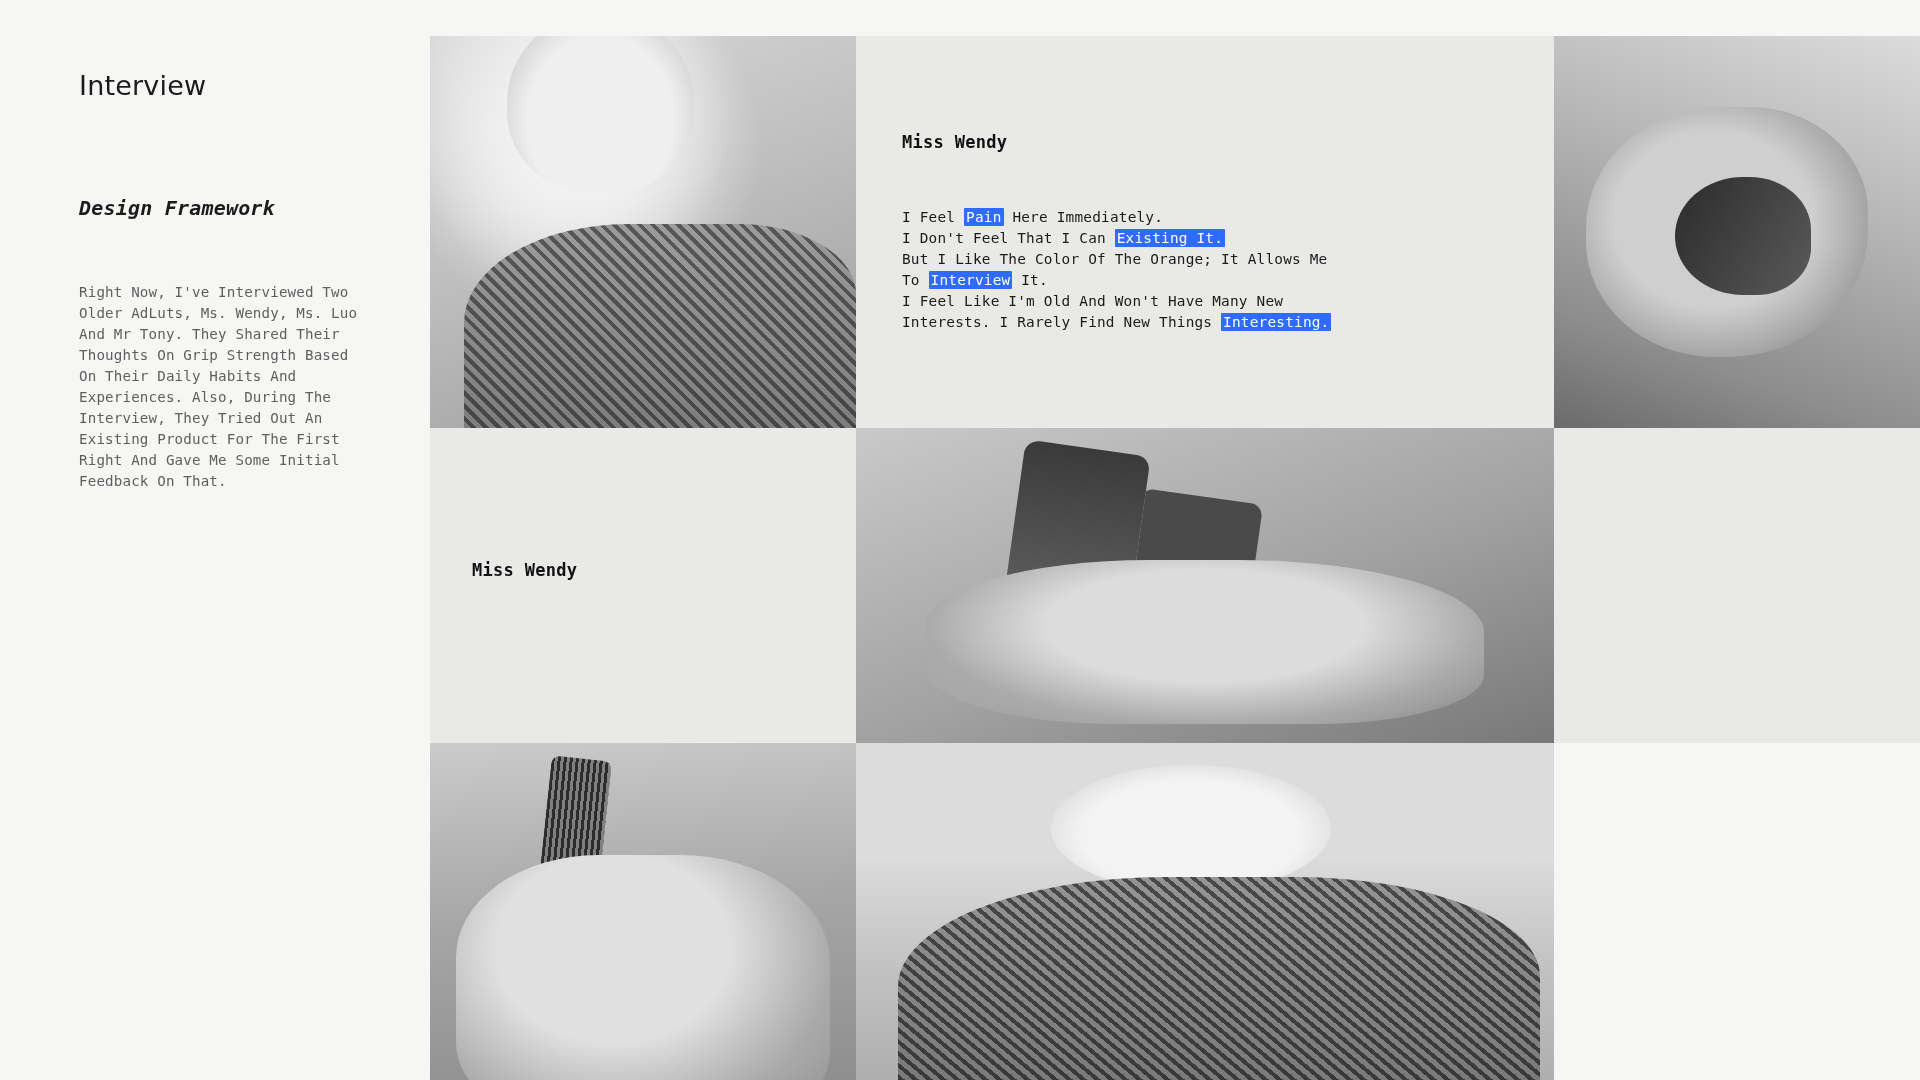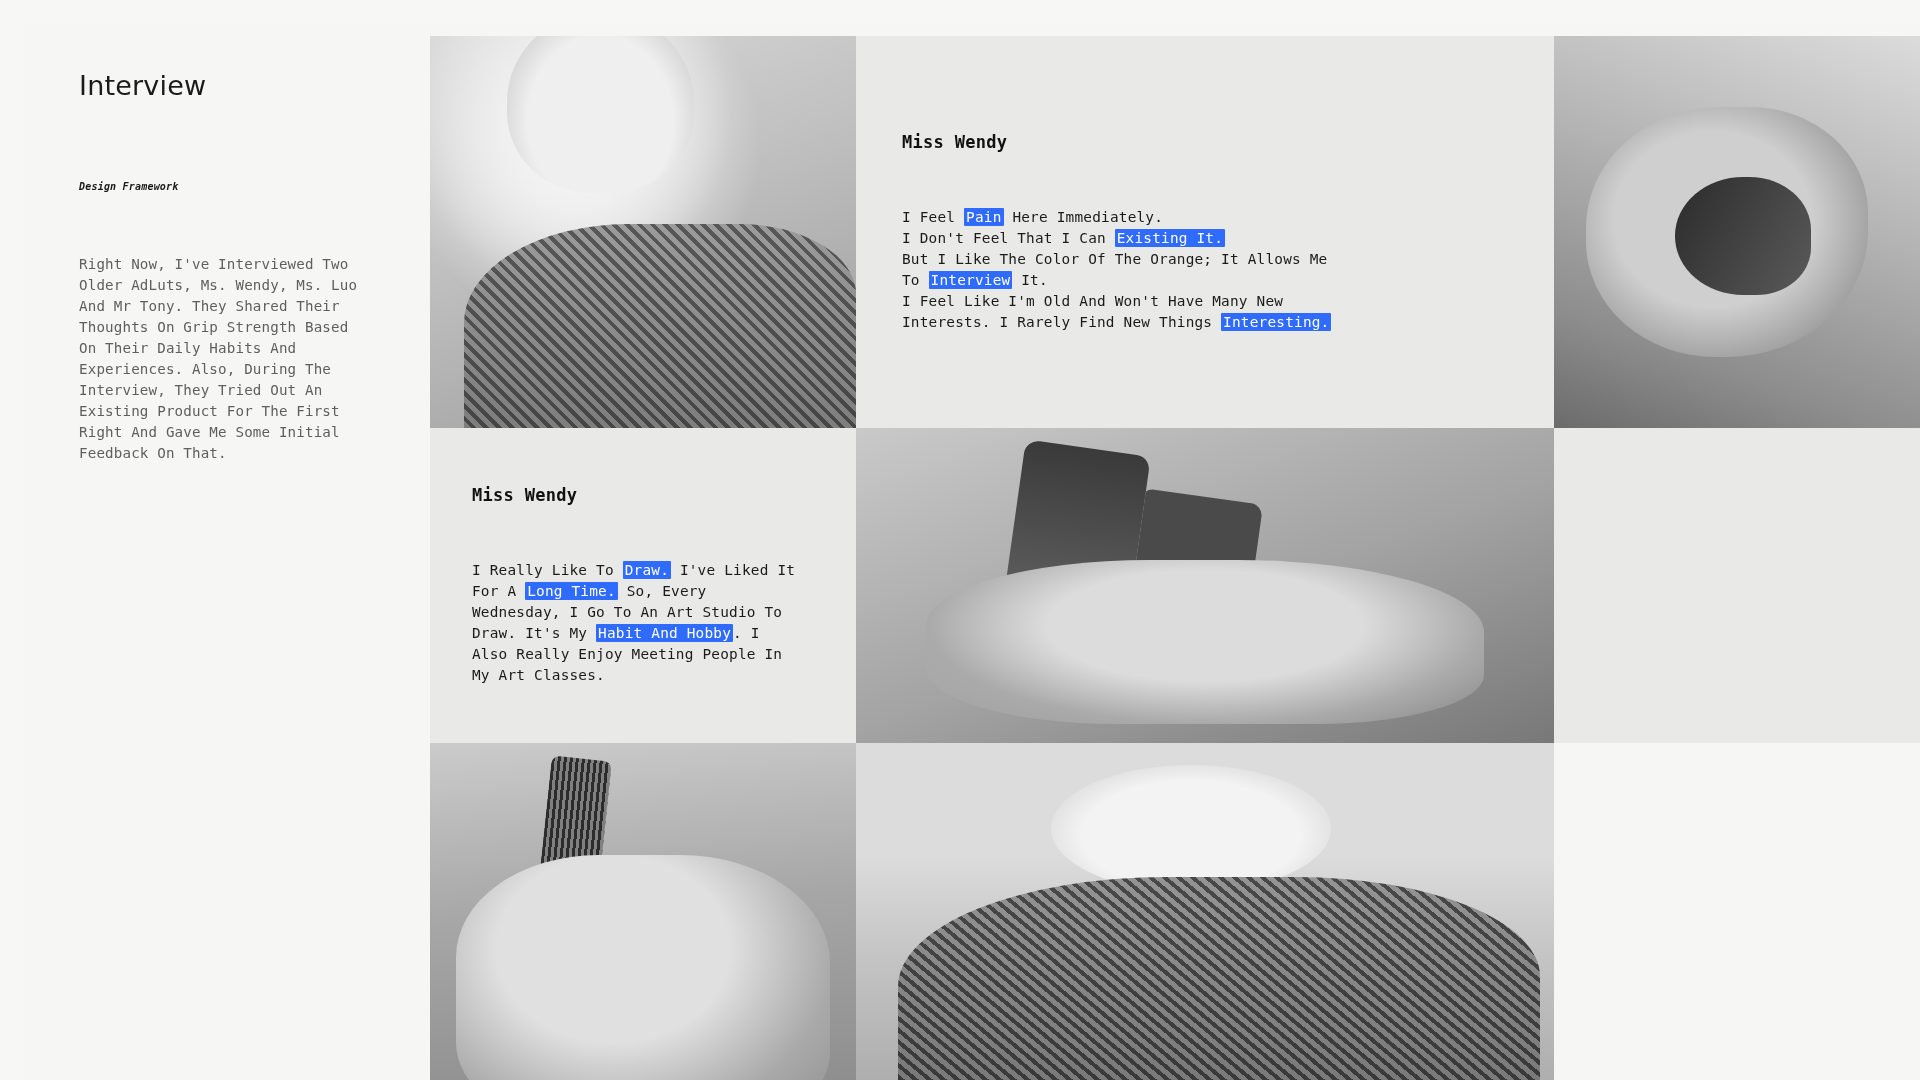--- a/index.html
+++ b/index.html
@@ -35,9 +35,9 @@
     margin-top: 8px;
   }
   .framework-title {
-    margin-top: 56px;
-    font-family: "DejaVu Sans Mono", monospace;
-    font-size: 10px;
+    margin-top: 71px;
+    font-family: "DejaVu Sans Mono", monospace;
+    font-size: 20px;
     font-weight: bold;
     font-style: italic;
     color: #1b1b1b;

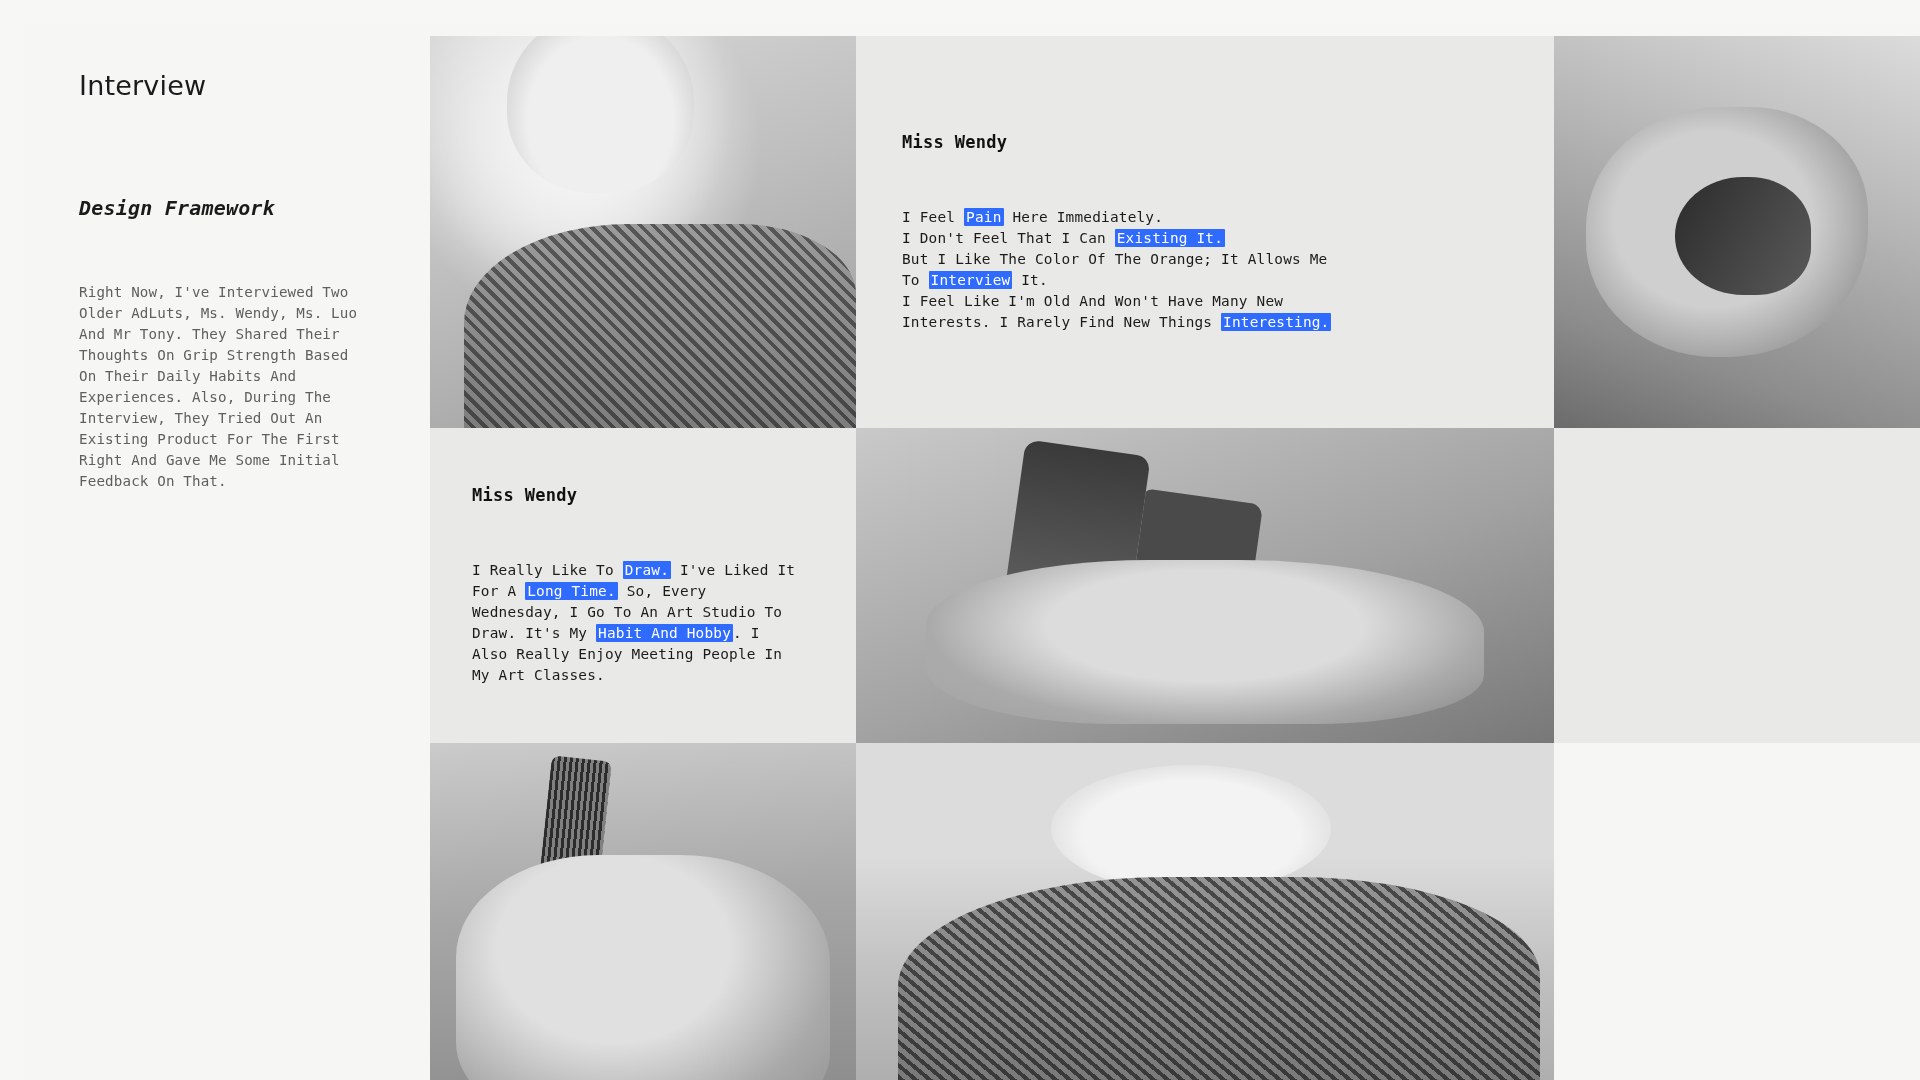--- a/index.html
+++ b/index.html
@@ -186,12 +186,6 @@
 
     <div class="cell bg-grey quote q-wendy-2">
       <div class="speaker">Miss Wendy</div>
-      <div class="quote-body">I Really Like To <span class="hl">Draw.</span> I've Liked It
-For A <span class="hl">Long Time.</span> So, Every
-Wednesday, I Go To An Art Studio To
-Draw. It's My <span class="hl">Habit And Hobby</span>. I
-Also Really Enjoy Meeting People In
-My Art Classes.</div>
     </div>
 
     <div class="cell photo ph3"></div>

